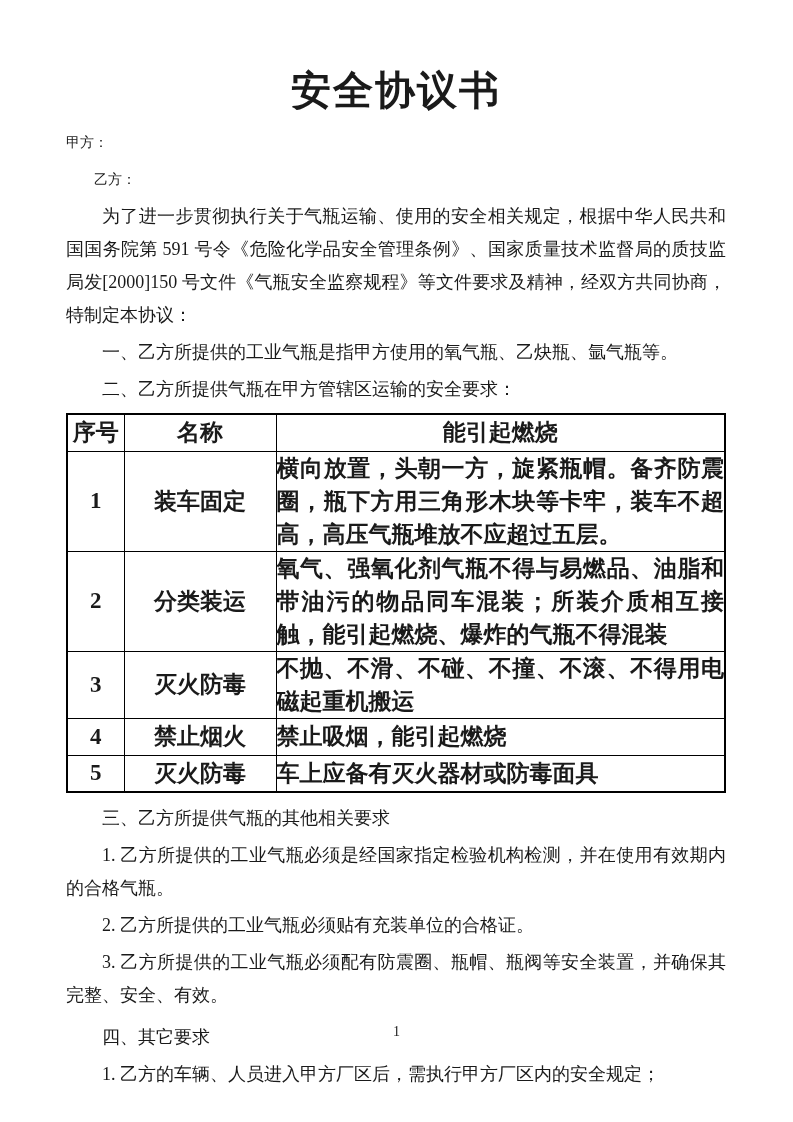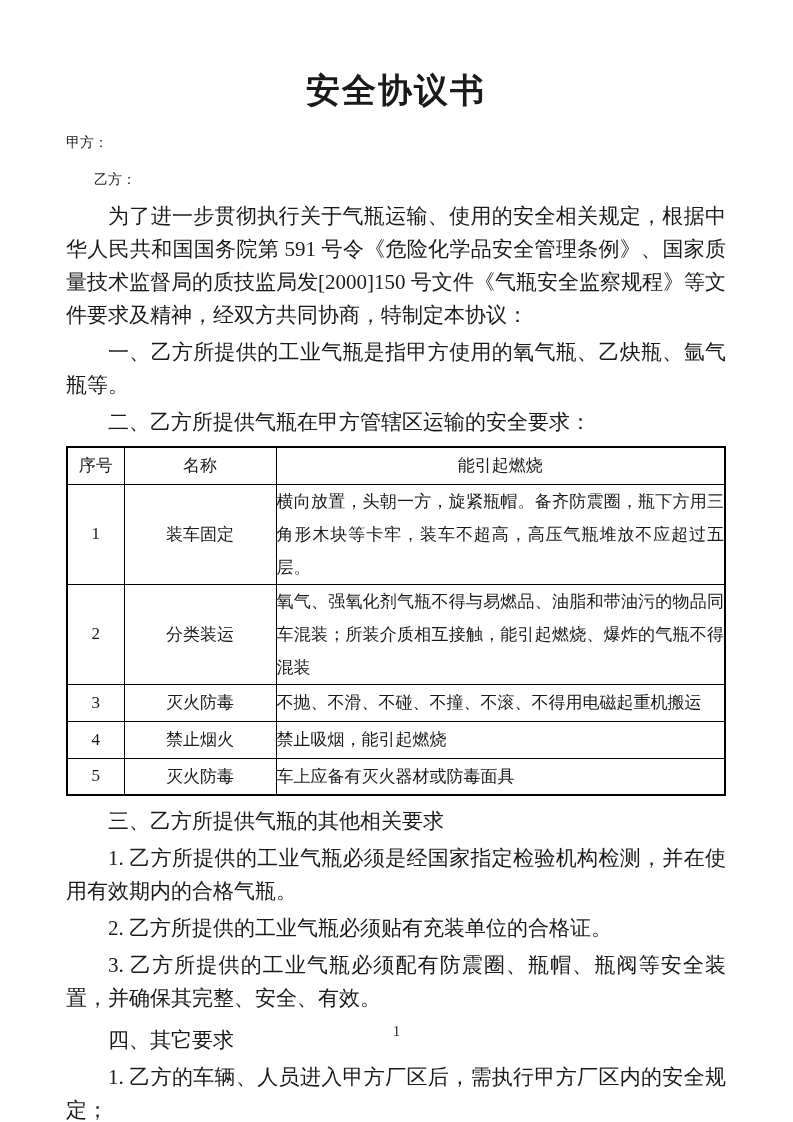--- a/index.html
+++ b/index.html
@@ -18,7 +18,7 @@
   .doc-title {
     margin: 0;
     padding-top: 72px;
-    font-size: 34px;
+    font-size: 40px;
     line-height: 38px;
     font-weight: bold;
     text-align: center;

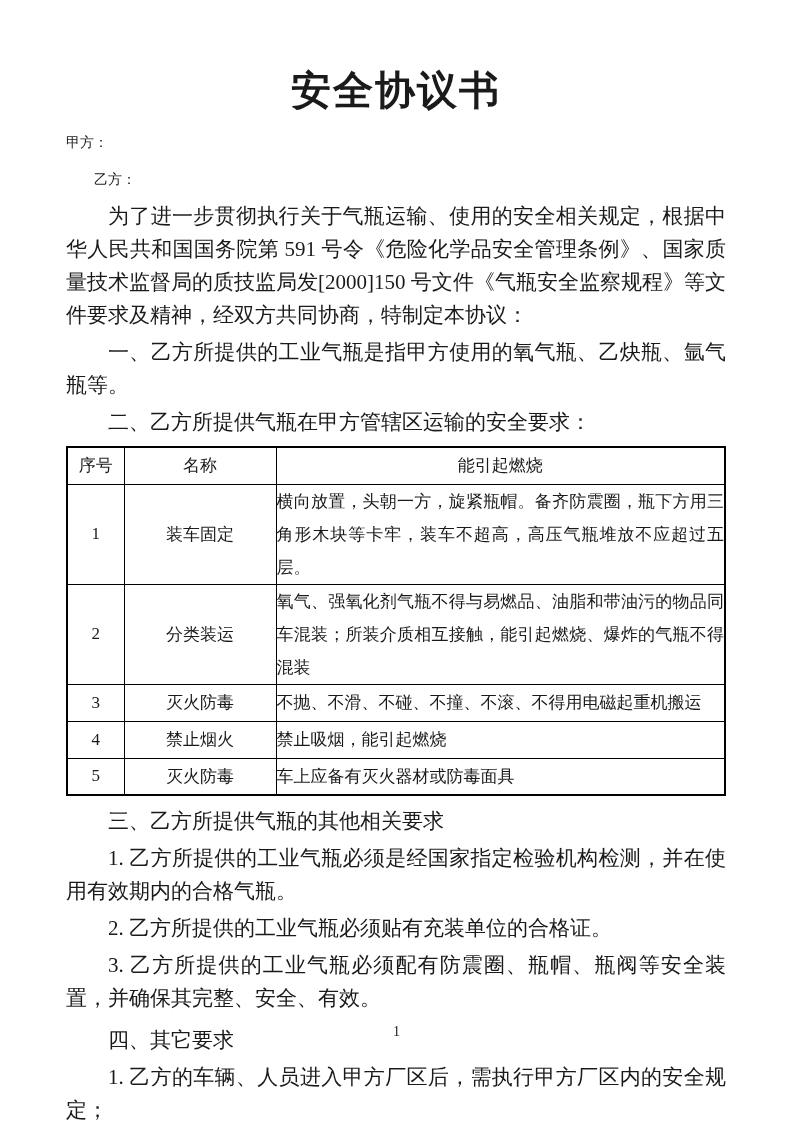--- a/index.html
+++ b/index.html
@@ -33,7 +33,7 @@
   .party-b { margin-top: 4px; margin-left: 28px; }
   .para {
     margin: 4px 0 0 0;
-    font-size: 21px;
+    font-size: 18px;
     line-height: 33px;
     text-align: justify;
     word-break: break-all;

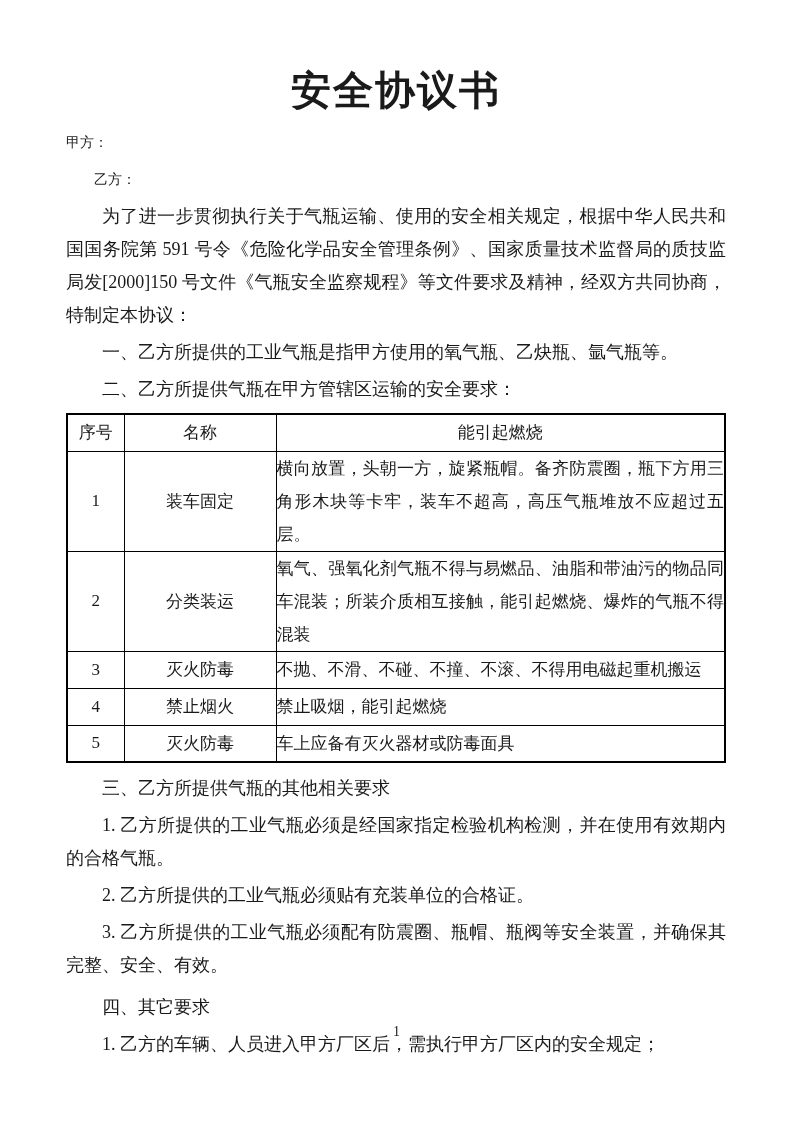--- a/index.html
+++ b/index.html
@@ -48,8 +48,8 @@
   }
   .safety-table th, .safety-table td {
     border: 1px solid #000;
-    font-size: 17px;
-    font-weight: normal;
+    font-size: 23px;
+    font-weight: bold;
     vertical-align: middle;
     padding: 0;
   }

